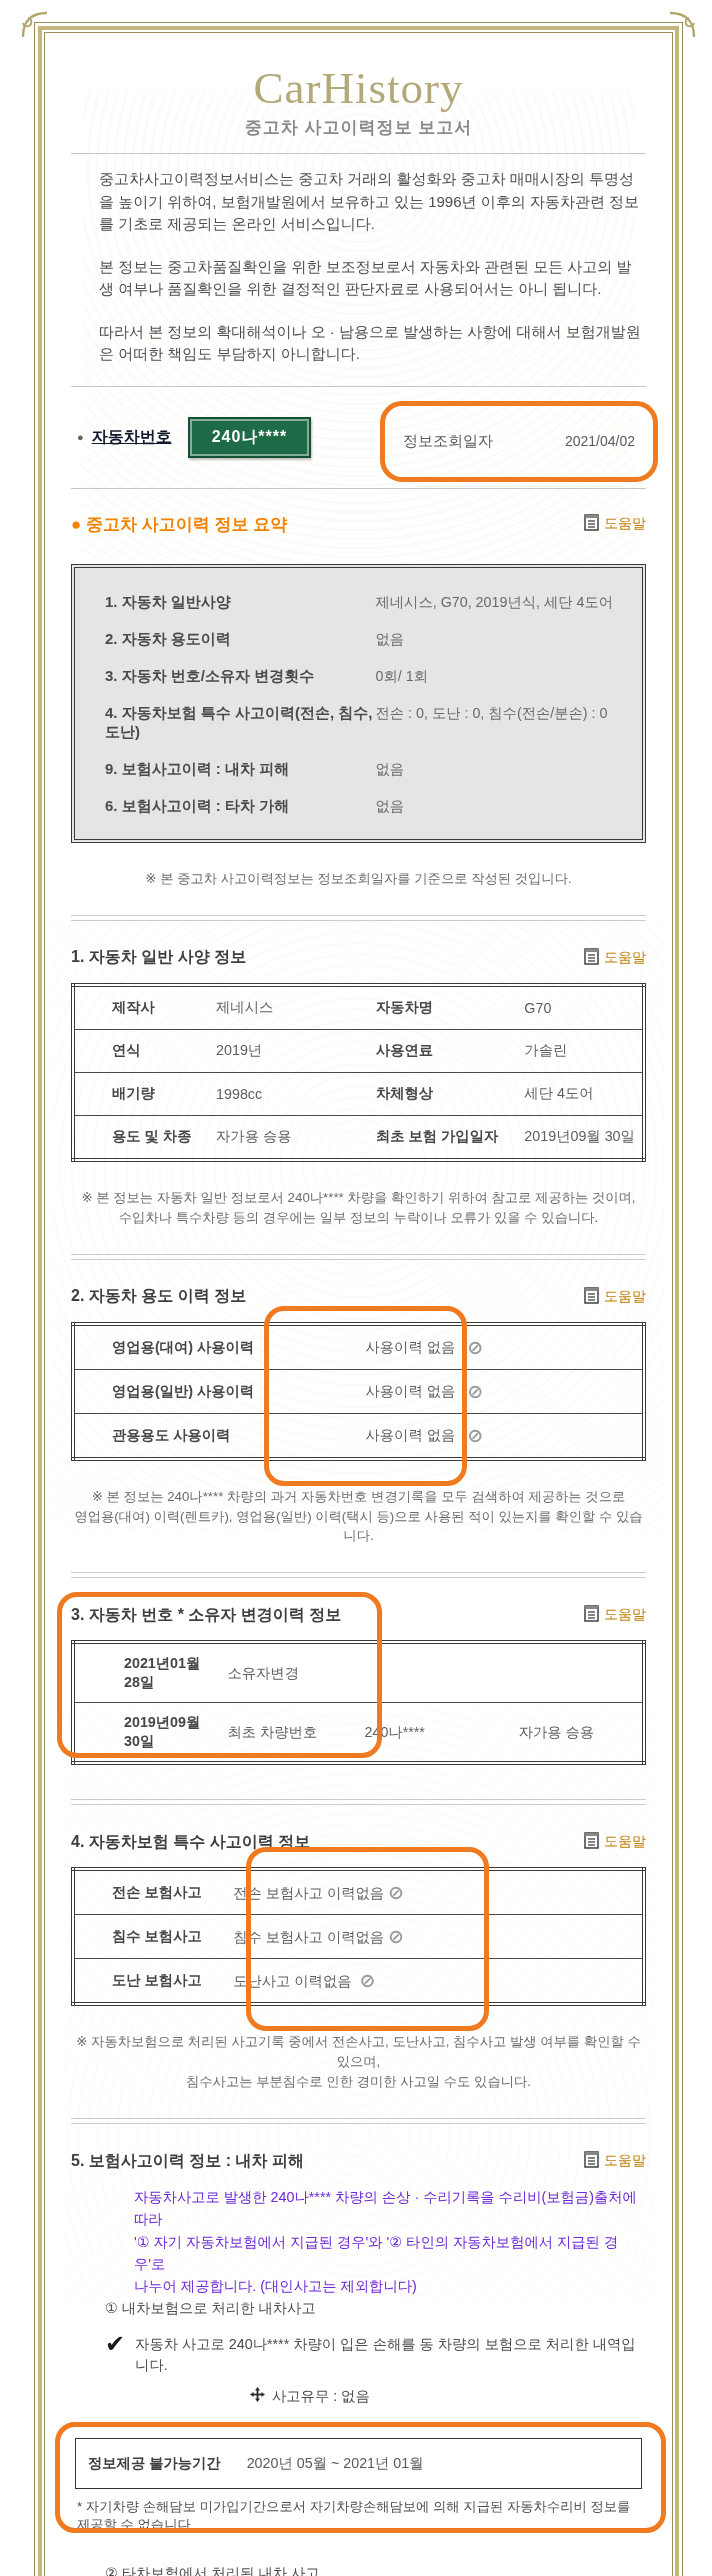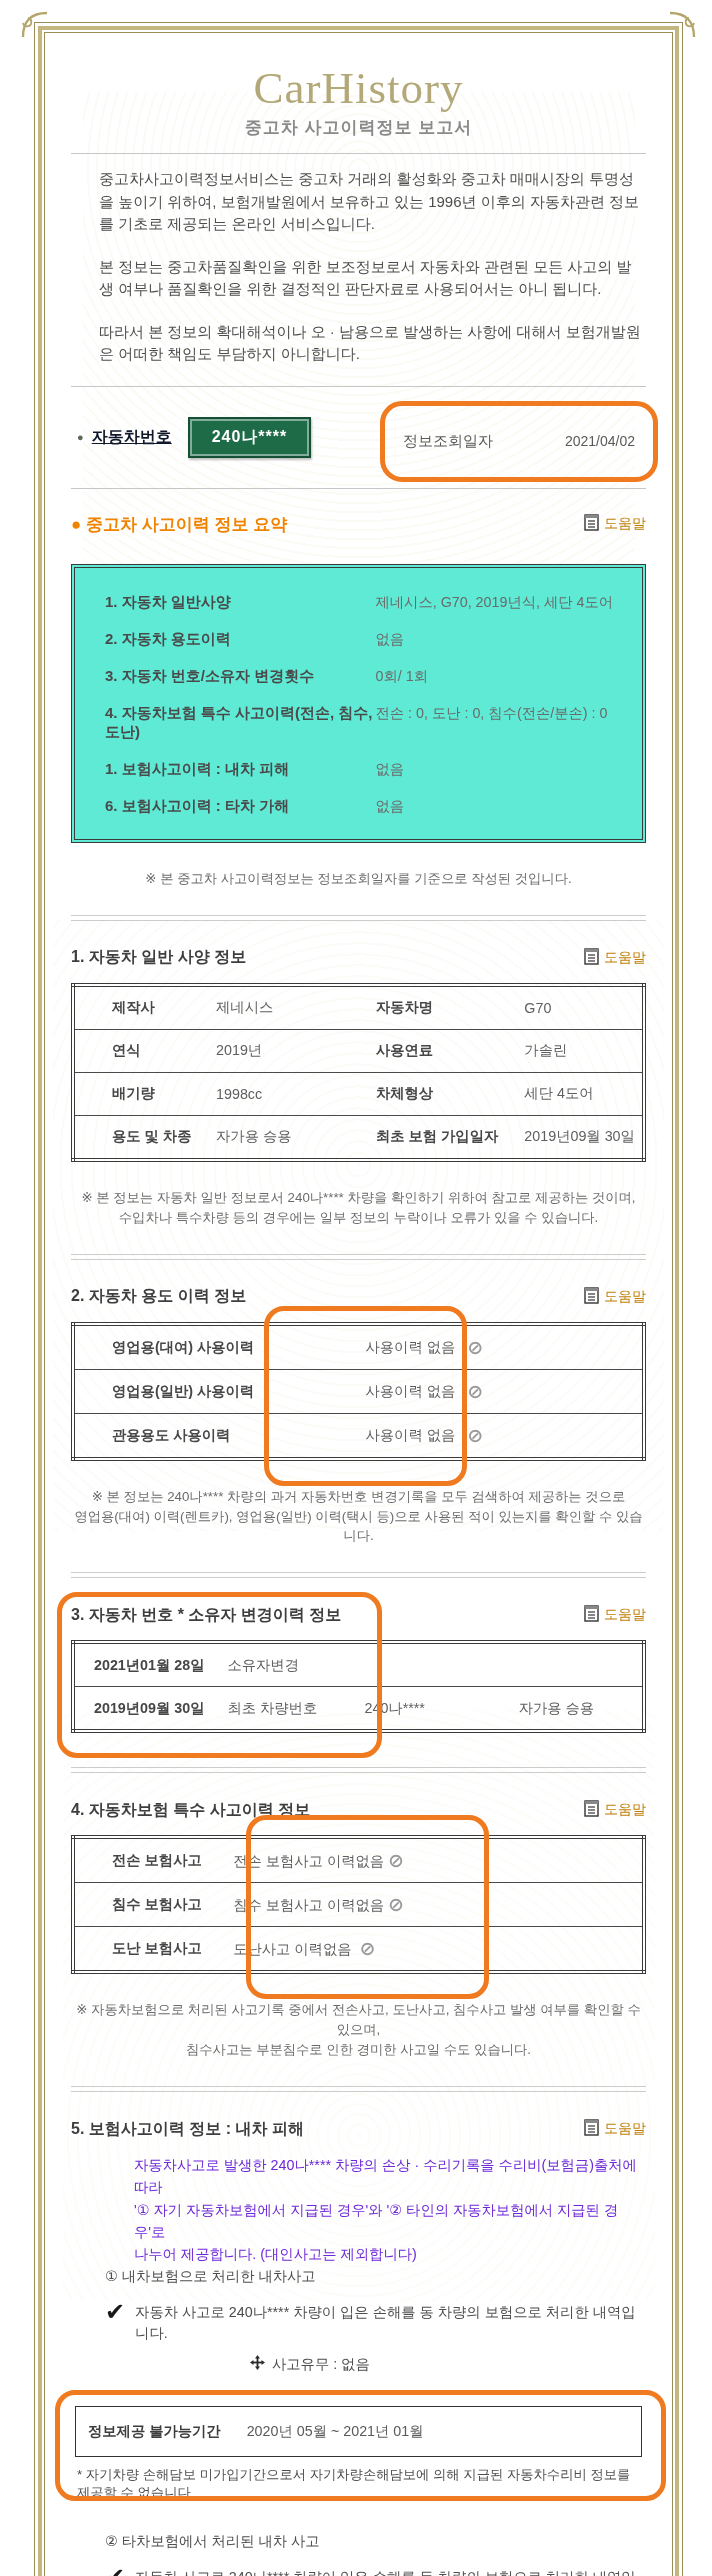--- a/index.html
+++ b/index.html
@@ -48,7 +48,7 @@
   .help{display:flex;align-items:center;gap:5px;text-decoration:none;cursor:pointer;}
   .help-text{font-size:14px;color:#bf7d07;}
   
-  .sum-box{border:4px double #3a3a3a;background:#5eead4;padding:16px 0 14px 0;margin-top:28px;}
+  .sum-box{border:4px double #3a3a3a;background:#e5e5e5;padding:16px 0 14px 0;margin-top:28px;}
   .sum-row{display:flex;padding:9px 0;}
   .sum-label{width:53%;padding-left:30px;font-weight:bold;font-size:15px;color:#4a4a4a;box-sizing:border-box;}
   .sum-value{flex:1;font-size:14.3px;color:#6a6a6a;}

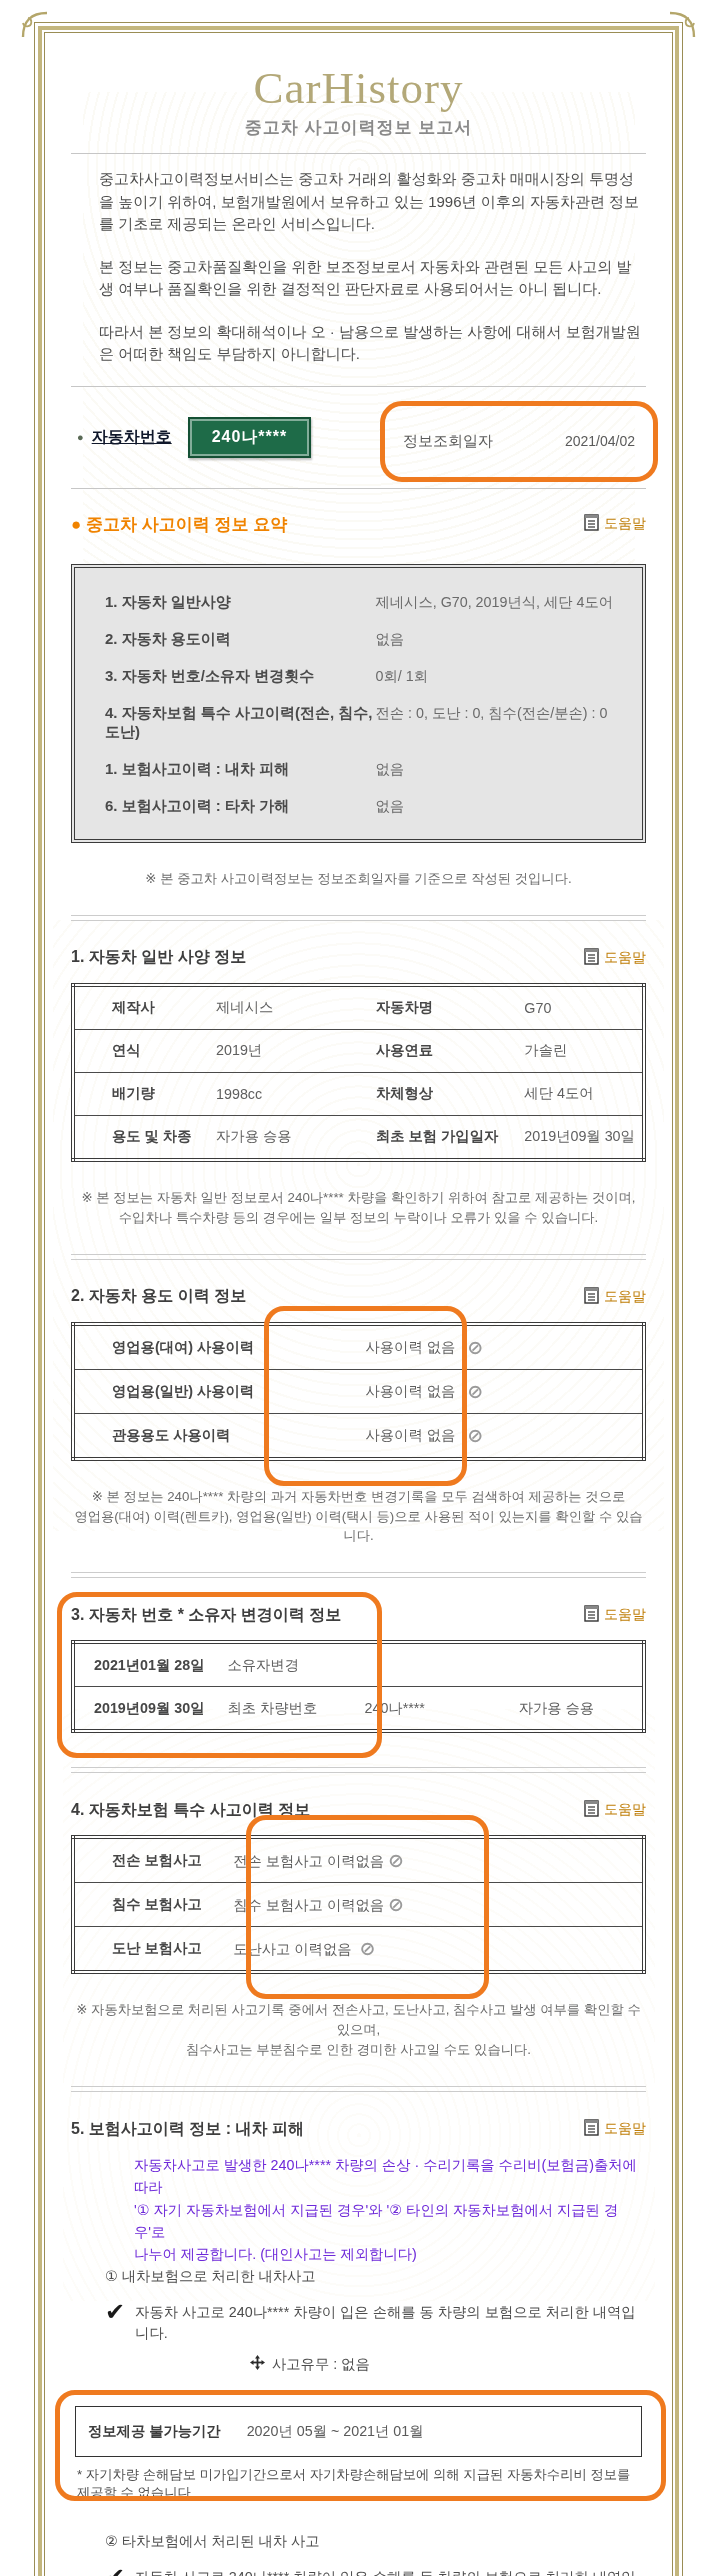--- a/index.html
+++ b/index.html
@@ -161,7 +161,7 @@
                 <span class="sum-value">전손 : 0, 도난 : 0, 침수(전손/분손) : 0</span>
               </div>
             <div class="sum-row">
-                <span class="sum-label">1. 보험사고이력 : 내차 피해</span>
+                <span class="sum-label">9. 보험사고이력 : 내차 피해</span>
                 <span class="sum-value">없음</span>
               </div>
             <div class="sum-row">

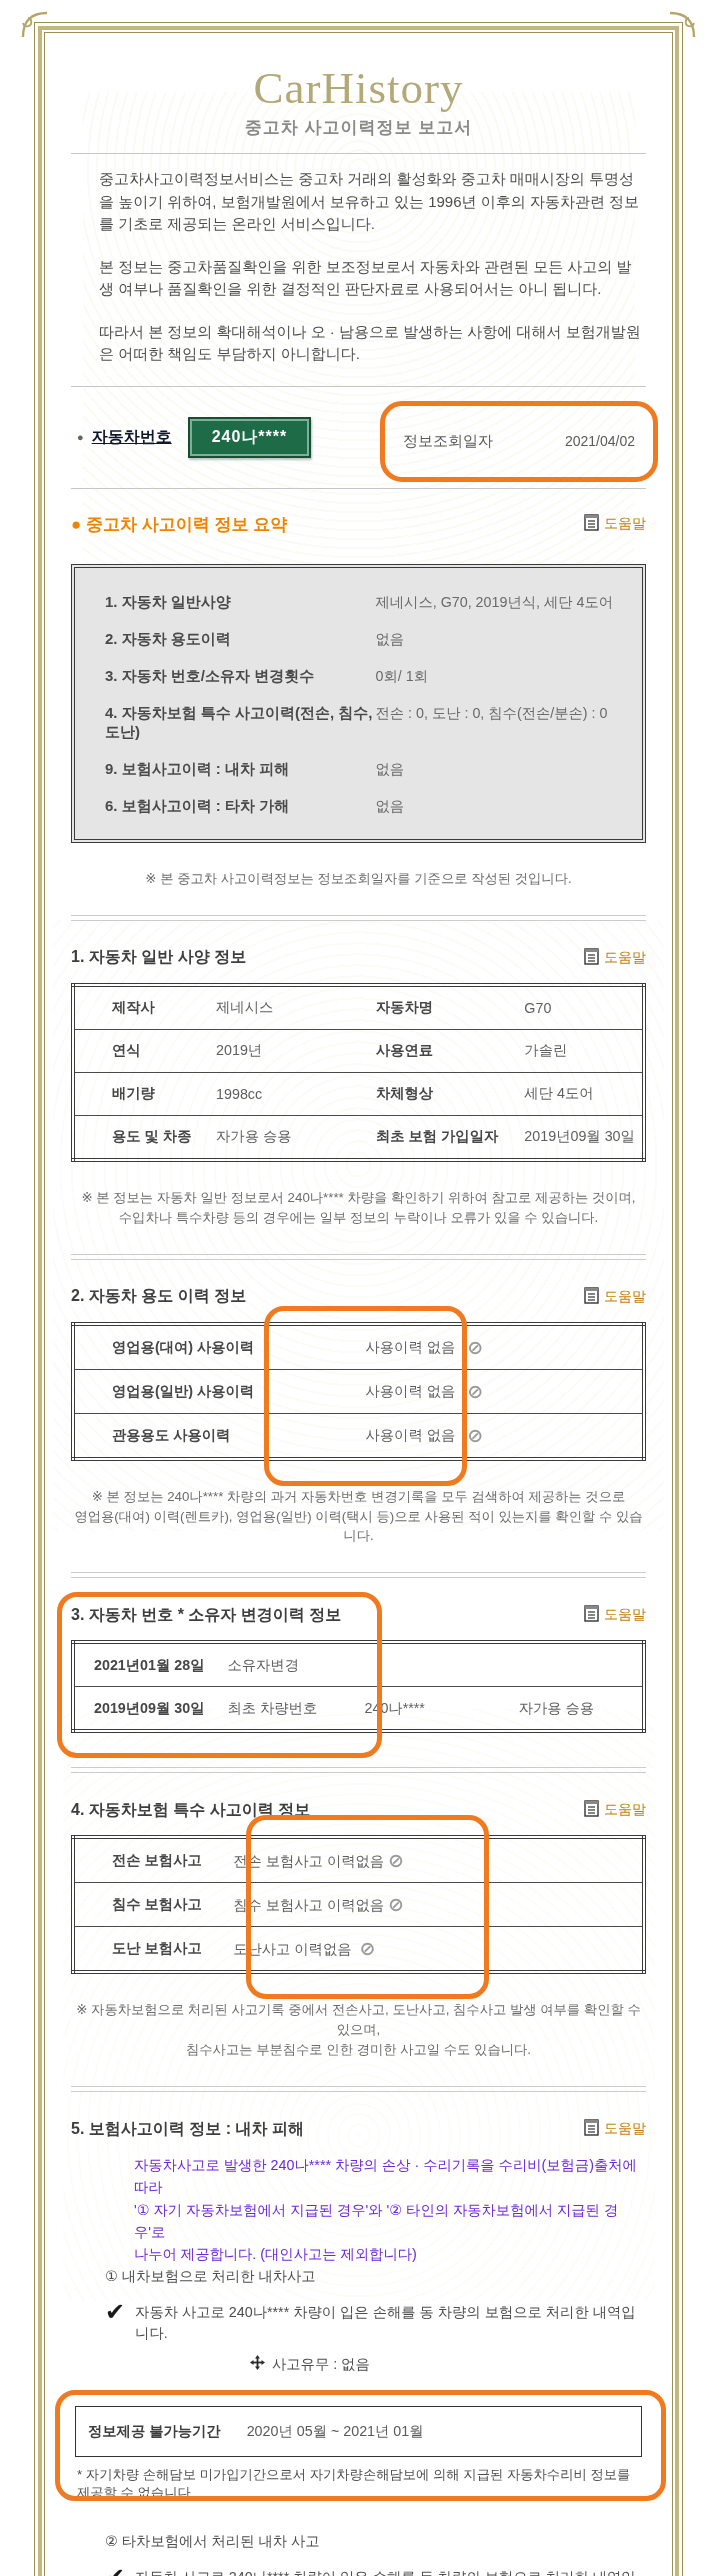--- a/index.html
+++ b/index.html
@@ -65,7 +65,7 @@
   .t2 td.lbl{width:38%;}
   .t2 td.v{width:30%;text-align:right;}
   .t2 td.ic{color:#9a9a9a;font-size:19px;}
-  .t3 td.c1{width:26%;font-weight:bold;color:#474747;padding-left:19px;}
+  .t3 td.c1{width:26%;font-weight:bold;color:#474747;padding-left:49px;}
   .t3 td.c2{width:24%;}
   .t3 td.c3{width:27%;}
   .t4 td.lbl{width:27%;padding-left:30px;}

